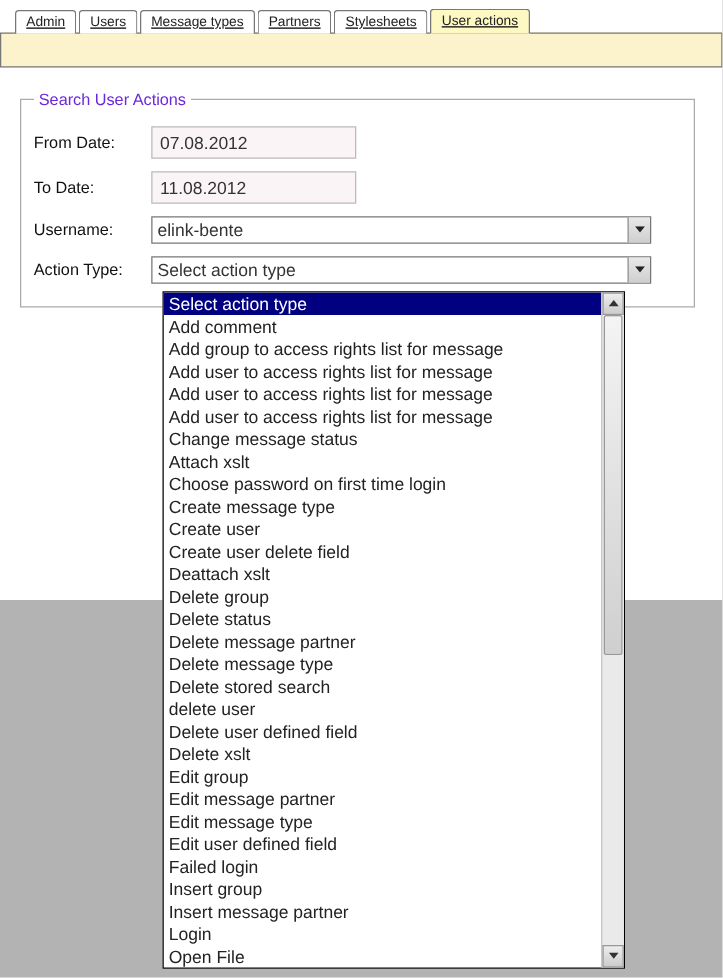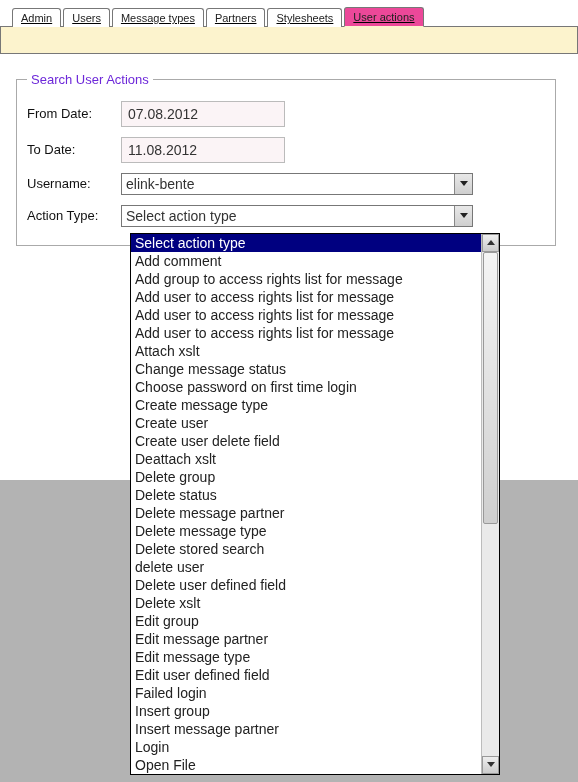--- a/index.html
+++ b/index.html
@@ -42,7 +42,7 @@
     border-top-right-radius: 3px;
   }
   .tab.active {
-    background: #ec4899;
+    background: #fef9c3;
     border-bottom: 1px solid #fcf3cd;
     z-index: 3;
   }

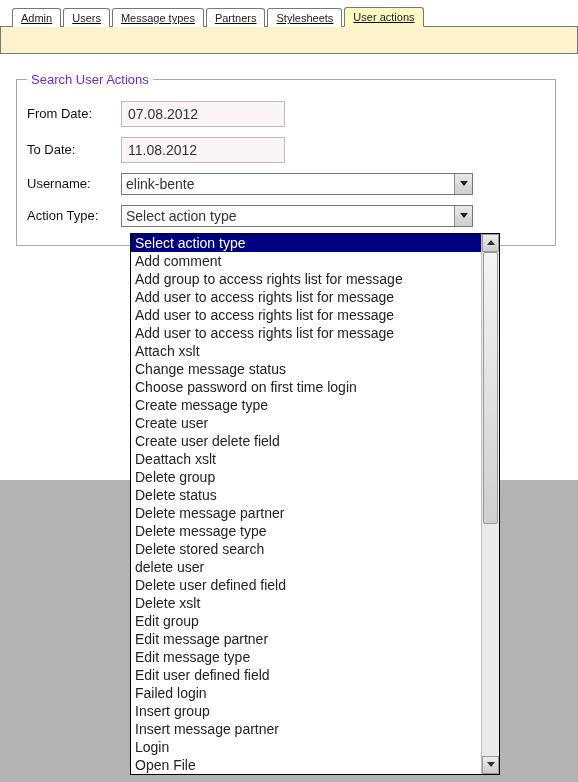--- a/index.html
+++ b/index.html
@@ -96,7 +96,7 @@
     width: 400px;
   }
   .select-box {
-    width: 352px;
+    width: 400px;
     height: 22px;
     border: 1px solid #777;
     background: #fff;

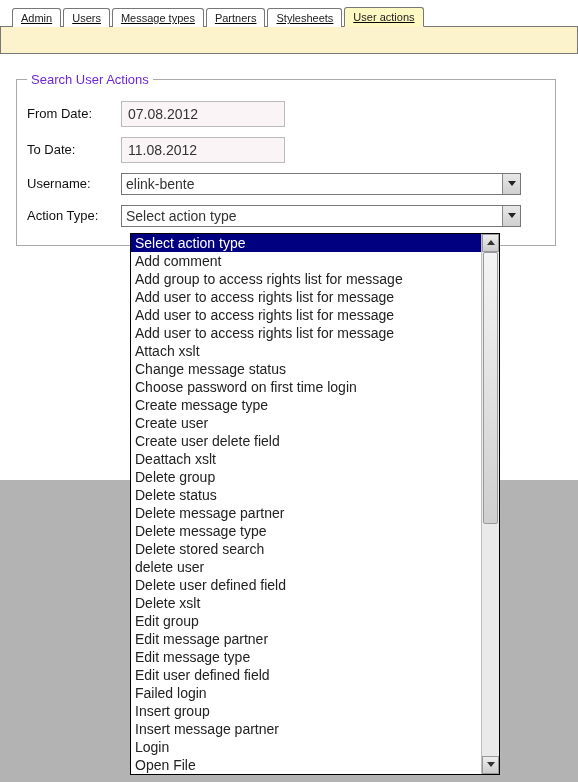--- a/index.html
+++ b/index.html
@@ -246,8 +246,8 @@
         <div class="dd-item">Add user to access rights list for message</div>
         <div class="dd-item">Add user to access rights list for message</div>
         <div class="dd-item">Add user to access rights list for message</div>
+        <div class="dd-item">Change message status</div>
         <div class="dd-item">Attach xslt</div>
-        <div class="dd-item">Change message status</div>
         <div class="dd-item">Choose password on first time login</div>
         <div class="dd-item">Create message type</div>
         <div class="dd-item">Create user</div>

